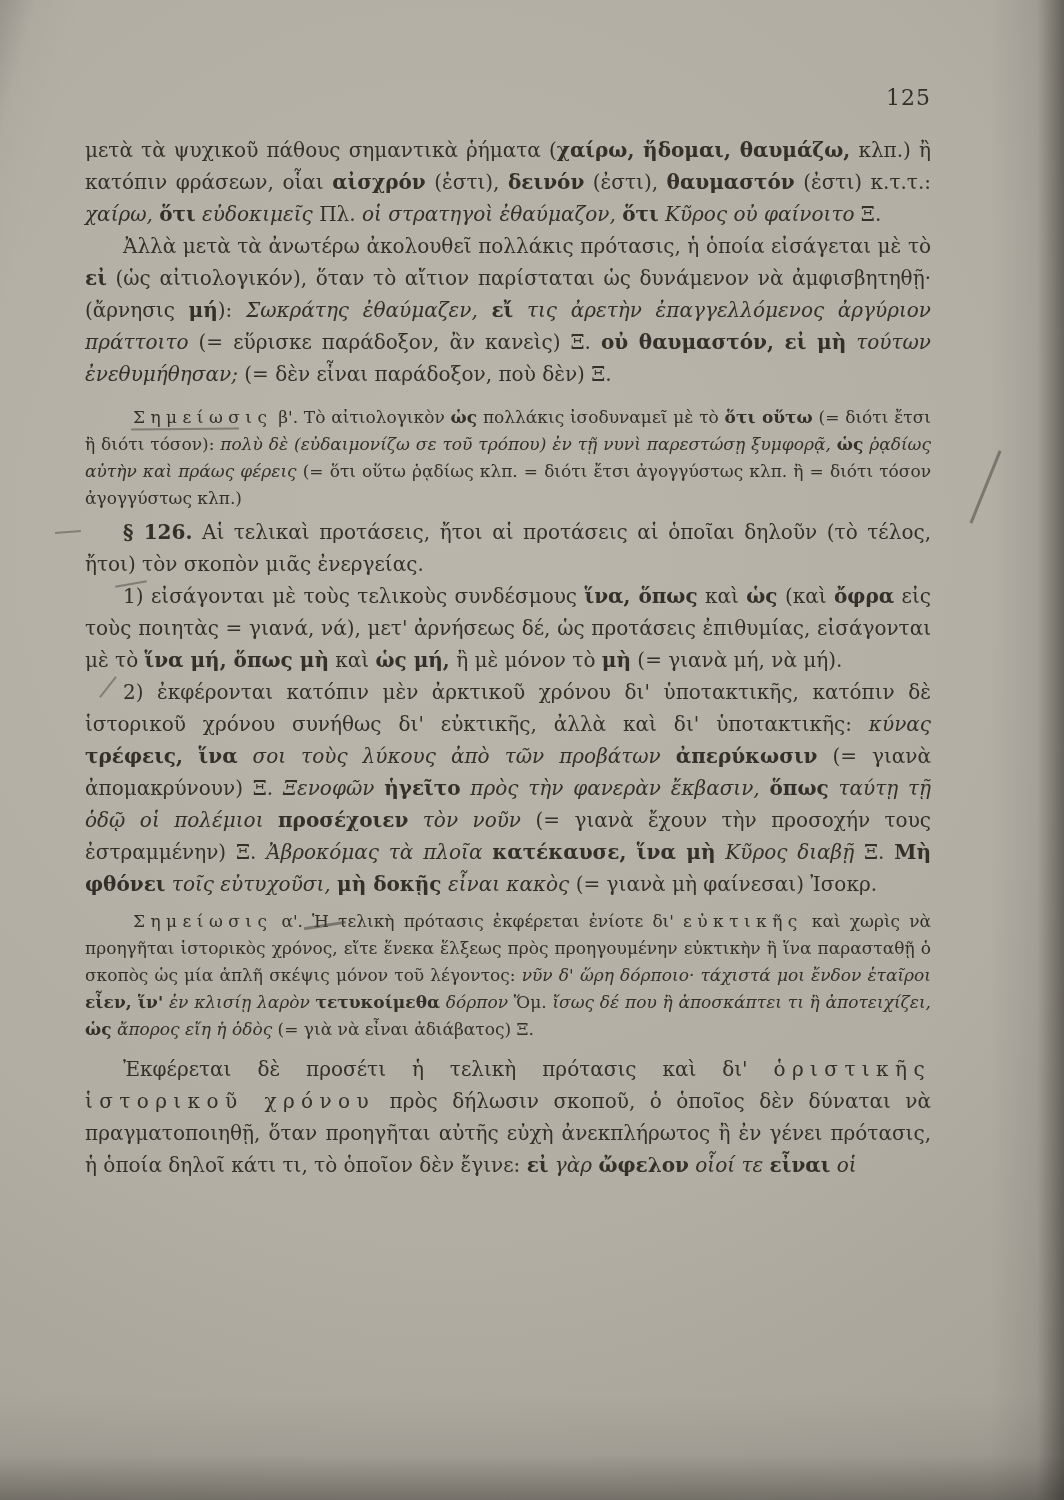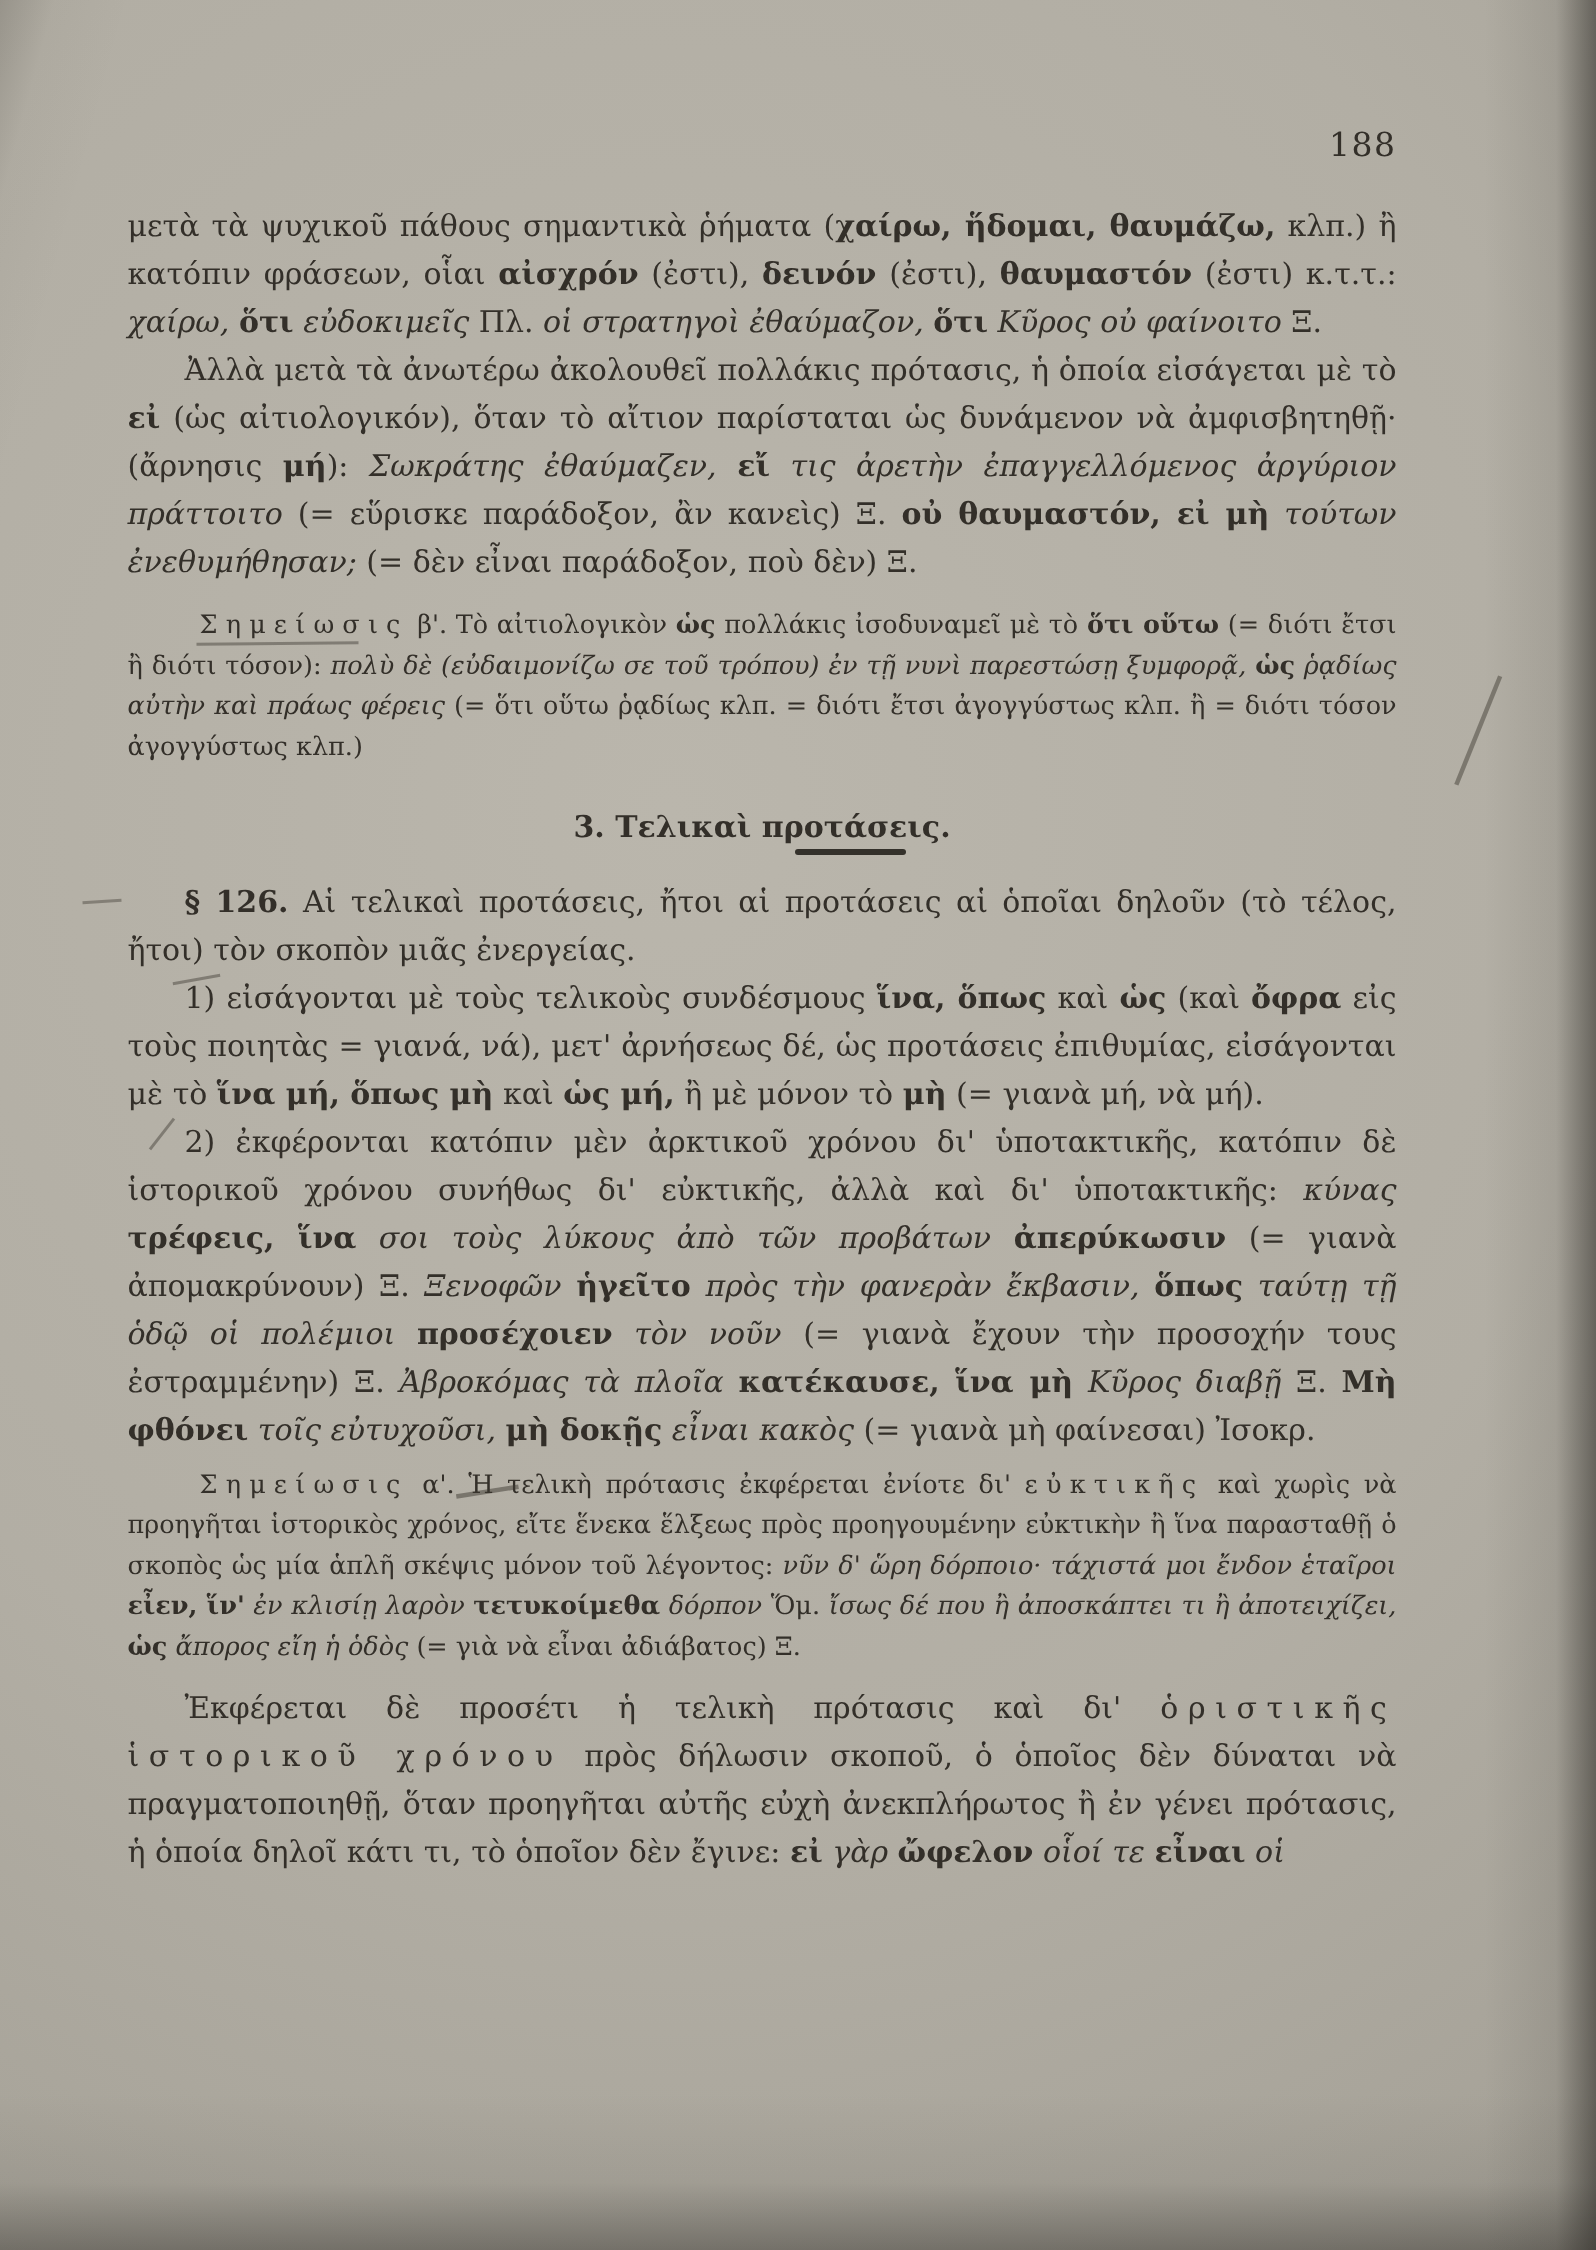--- a/index.html
+++ b/index.html
@@ -154,7 +154,7 @@
 
 <div class="page" data-name="book-page">
   <div class="content" data-name="page-content">
-    <div class="page-number" data-name="page-number">188</div>
+    <div class="page-number" data-name="page-number">125</div>
     <div id="content" data-name="text-body">
         <div class="block main" data-name="para-emotion-verbs"><span data-name="text-run">μετὰ τὰ ψυχικοῦ πάθους σημαντικὰ ῥήματα (</span><span class="seg-b" data-name="text-run">χαίρω, ἥδομαι, θαυμάζω,</span><span data-name="text-run"> κλπ.) ἢ κατόπιν φράσεων, οἷαι </span><span class="seg-b" data-name="text-run">αἰσχρόν</span><span data-name="text-run"> (ἐστι), </span><span class="seg-b" data-name="text-run">δεινόν</span><span data-name="text-run"> (ἐστι), </span><span class="seg-b" data-name="text-run">θαυμαστόν</span><span data-name="text-run"> (ἐστι) κ.τ.τ.: </span><span class="seg-i" data-name="text-run">χαίρω, </span><span class="seg-bi" data-name="text-run">ὅτι</span><span class="seg-i" data-name="text-run"> εὐδοκιμεῖς</span><span data-name="text-run"> Πλ. </span><span class="seg-i" data-name="text-run">οἱ στρατηγοὶ ἐθαύμαζον, </span><span class="seg-bi" data-name="text-run">ὅτι</span><span class="seg-i" data-name="text-run"> Κῦρος οὐ φαίνοιτο</span><span data-name="text-run"> Ξ.</span></div>
         <div class="block main indent" data-name="para-alla-meta"><span data-name="text-run">Ἀλλὰ μετὰ τὰ ἀνωτέρω ἀκολουθεῖ πολλάκις πρότασις, ἡ ὁποία εἰσάγεται μὲ τὸ </span><span class="seg-b" data-name="text-run">εἰ</span><span data-name="text-run"> (ὡς αἰτιολογικόν), ὅταν τὸ αἴτιον παρίσταται ὡς δυνάμενον νὰ ἀμφισβητηθῇ· (ἄρνησις </span><span class="seg-b" data-name="text-run">μή</span><span data-name="text-run">): </span><span class="seg-i" data-name="text-run">Σωκράτης ἐθαύμαζεν, </span><span class="seg-bi" data-name="text-run">εἴ</span><span class="seg-i" data-name="text-run"> τις ἀρετὴν ἐπαγγελλόμενος ἀργύριον πράττοιτο</span><span data-name="text-run"> (= εὕρισκε παράδοξον, ἂν κανεὶς) Ξ. </span><span class="seg-bi" data-name="text-run">οὐ θαυμαστόν, εἰ μὴ</span><span class="seg-i" data-name="text-run"> τούτων ἐνεθυμήθησαν;</span><span data-name="text-run"> (= δὲν εἶναι παράδοξον, ποὺ δὲν) Ξ.</span></div>

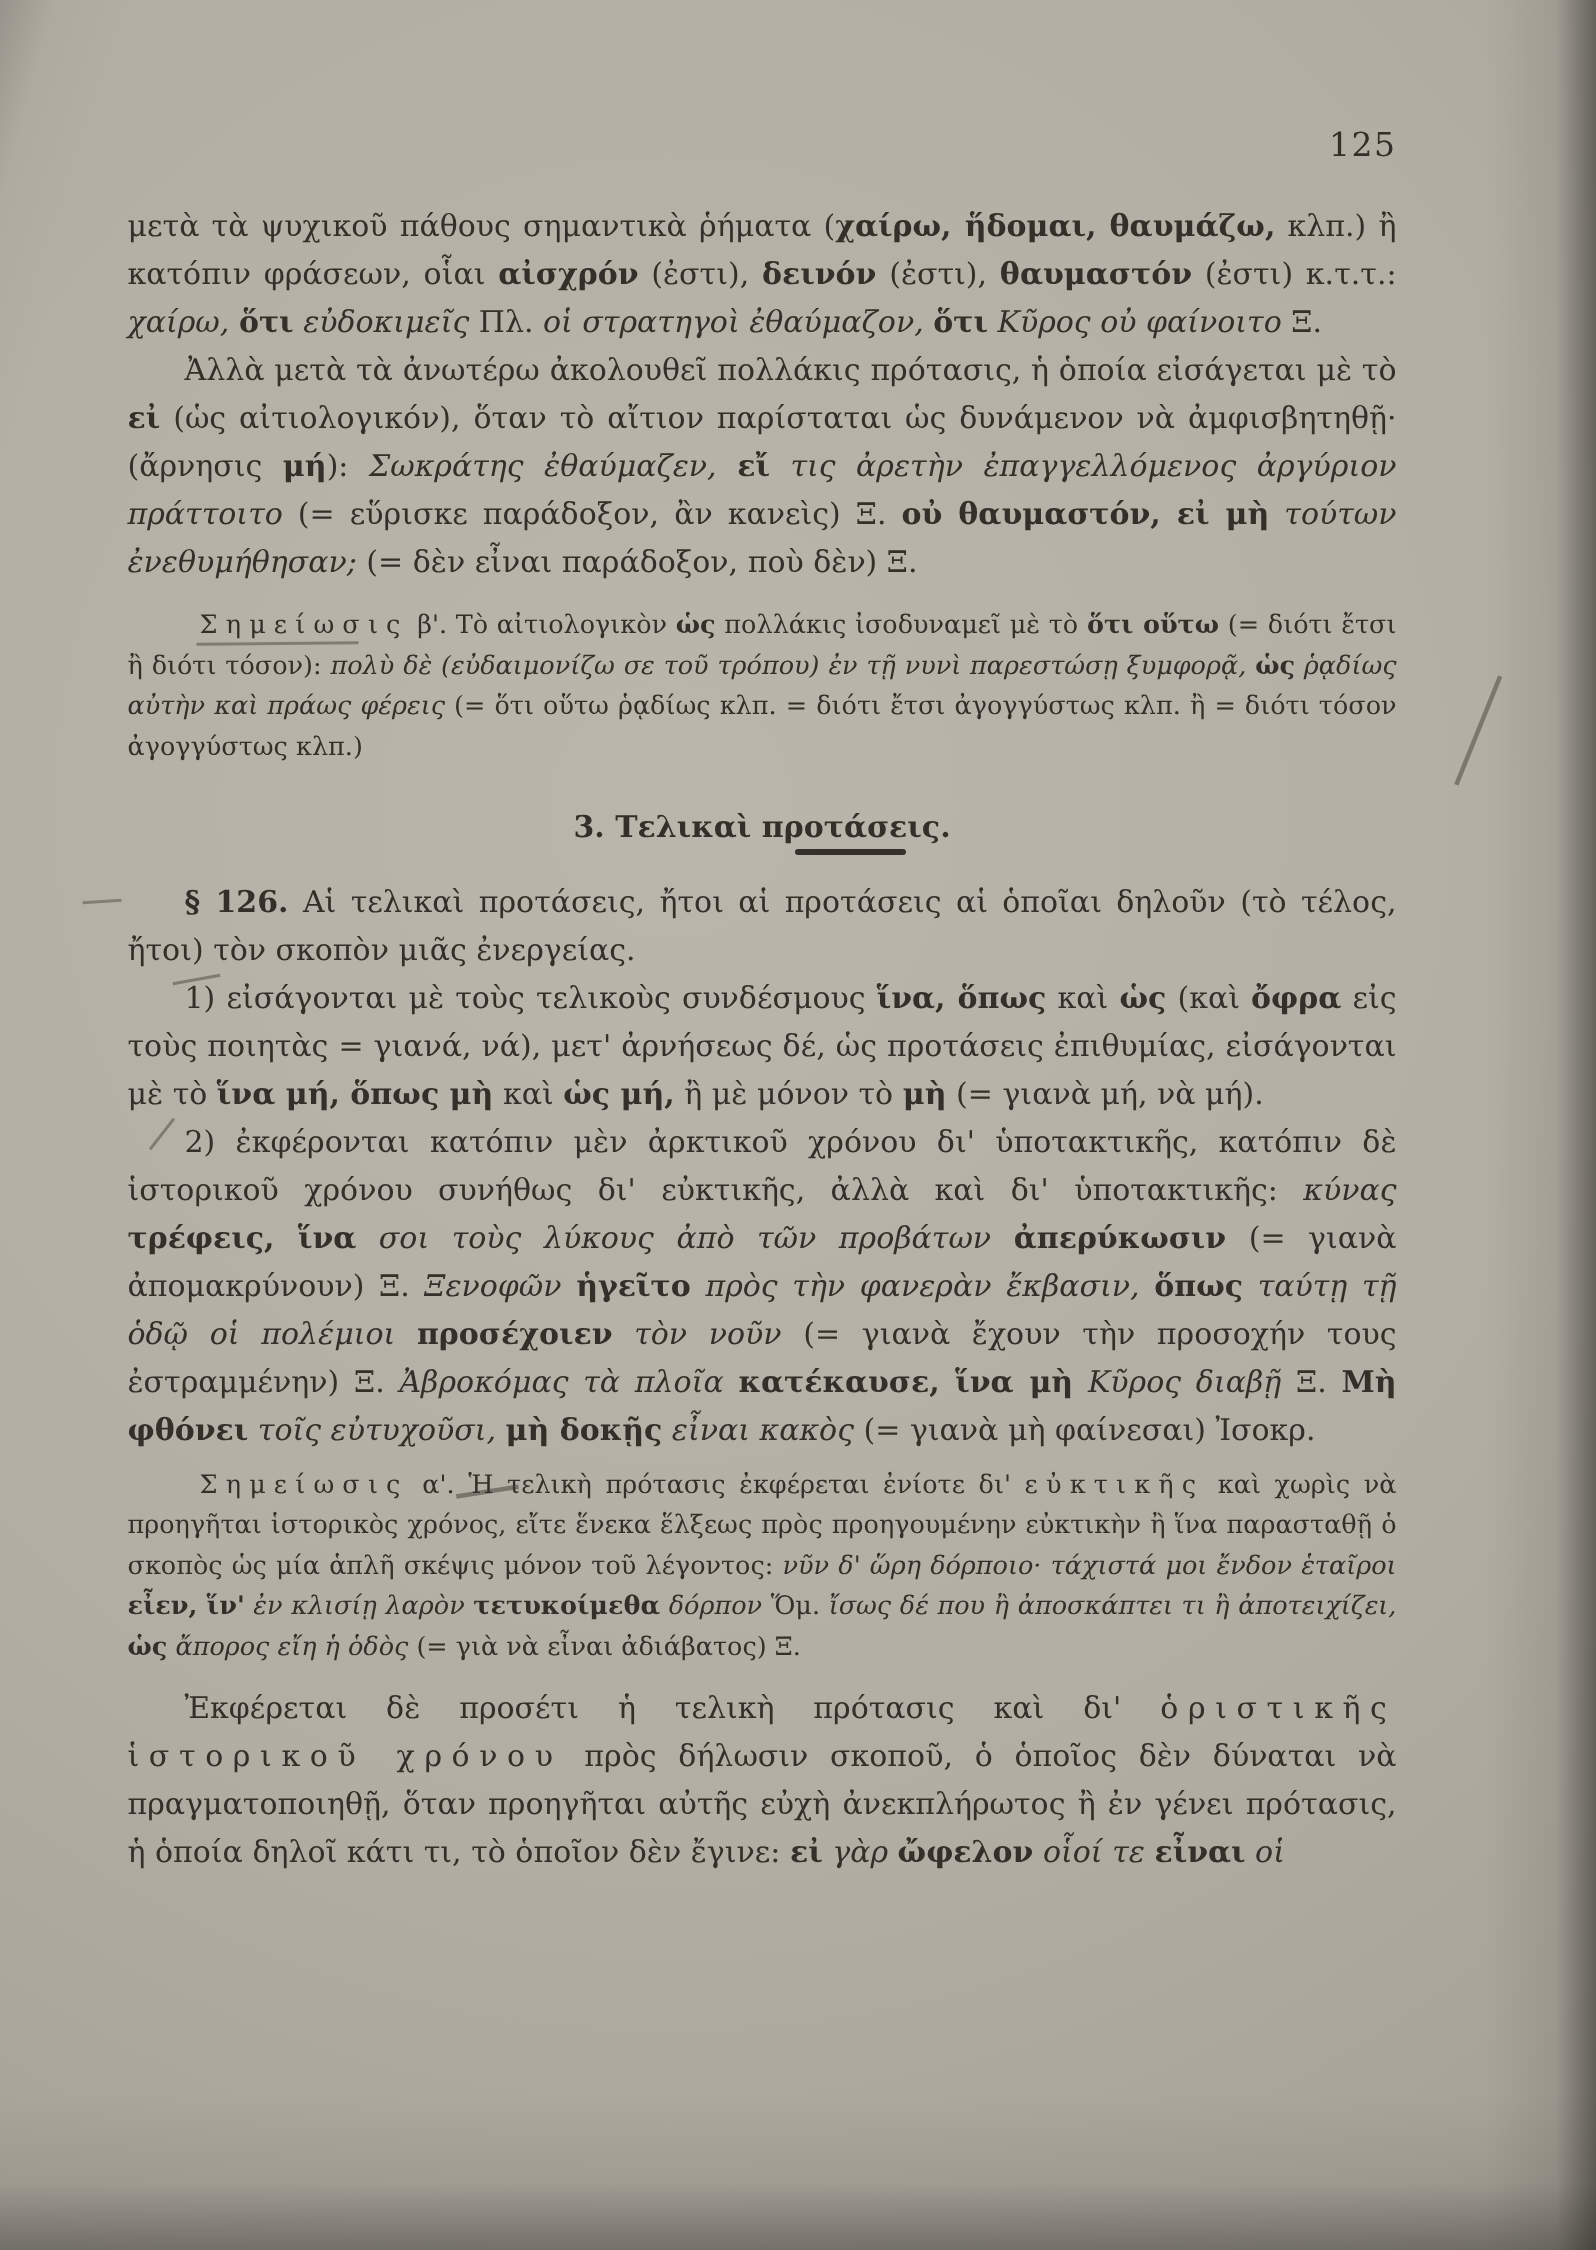--- a/index.html
+++ b/index.html
@@ -159,7 +159,6 @@
         <div class="block main" data-name="para-emotion-verbs"><span data-name="text-run">μετὰ τὰ ψυχικοῦ πάθους σημαντικὰ ῥήματα (</span><span class="seg-b" data-name="text-run">χαίρω, ἥδομαι, θαυμάζω,</span><span data-name="text-run"> κλπ.) ἢ κατόπιν φράσεων, οἷαι </span><span class="seg-b" data-name="text-run">αἰσχρόν</span><span data-name="text-run"> (ἐστι), </span><span class="seg-b" data-name="text-run">δεινόν</span><span data-name="text-run"> (ἐστι), </span><span class="seg-b" data-name="text-run">θαυμαστόν</span><span data-name="text-run"> (ἐστι) κ.τ.τ.: </span><span class="seg-i" data-name="text-run">χαίρω, </span><span class="seg-bi" data-name="text-run">ὅτι</span><span class="seg-i" data-name="text-run"> εὐδοκιμεῖς</span><span data-name="text-run"> Πλ. </span><span class="seg-i" data-name="text-run">οἱ στρατηγοὶ ἐθαύμαζον, </span><span class="seg-bi" data-name="text-run">ὅτι</span><span class="seg-i" data-name="text-run"> Κῦρος οὐ φαίνοιτο</span><span data-name="text-run"> Ξ.</span></div>
         <div class="block main indent" data-name="para-alla-meta"><span data-name="text-run">Ἀλλὰ μετὰ τὰ ἀνωτέρω ἀκολουθεῖ πολλάκις πρότασις, ἡ ὁποία εἰσάγεται μὲ τὸ </span><span class="seg-b" data-name="text-run">εἰ</span><span data-name="text-run"> (ὡς αἰτιολογικόν), ὅταν τὸ αἴτιον παρίσταται ὡς δυνάμενον νὰ ἀμφισβητηθῇ· (ἄρνησις </span><span class="seg-b" data-name="text-run">μή</span><span data-name="text-run">): </span><span class="seg-i" data-name="text-run">Σωκράτης ἐθαύμαζεν, </span><span class="seg-bi" data-name="text-run">εἴ</span><span class="seg-i" data-name="text-run"> τις ἀρετὴν ἐπαγγελλόμενος ἀργύριον πράττοιτο</span><span data-name="text-run"> (= εὕρισκε παράδοξον, ἂν κανεὶς) Ξ. </span><span class="seg-bi" data-name="text-run">οὐ θαυμαστόν, εἰ μὴ</span><span class="seg-i" data-name="text-run"> τούτων ἐνεθυμήθησαν;</span><span data-name="text-run"> (= δὲν εἶναι παράδοξον, ποὺ δὲν) Ξ.</span></div>
         <div class="block note indent" data-name="note-beta"><span class="seg-sp" data-name="text-run">Σημείωσις</span><span data-name="text-run"> β'. Τὸ αἰτιολογικὸν </span><span class="seg-b" data-name="text-run">ὡς</span><span data-name="text-run"> πολλάκις ἰσοδυναμεῖ μὲ τὸ </span><span class="seg-b" data-name="text-run">ὅτι οὕτω</span><span data-name="text-run"> (= διότι ἔτσι ἢ διότι τόσον): </span><span class="seg-i" data-name="text-run">πολὺ δὲ (εὐδαιμονίζω σε τοῦ τρόπου) ἐν τῇ νυνὶ παρεστώσῃ ξυμφορᾷ, </span><span class="seg-bi" data-name="text-run">ὡς</span><span class="seg-i" data-name="text-run"> ῥᾳδίως αὐτὴν καὶ πράως φέρεις</span><span data-name="text-run"> (= ὅτι οὕτω ῥᾳδίως κλπ. = διότι ἔτσι ἀγογγύστως κλπ. ἢ = διότι τόσον ἀγογγύστως κλπ.)</span></div>
-        <div class="block heading" data-name="section-heading"><span class="seg-b" data-name="text-run">3. Τελικαὶ προτάσεις.</span></div>
         <div class="block main indent" data-name="para-142"><span class="seg-b" data-name="text-run">§ 126.</span><span data-name="text-run"> Αἱ τελικαὶ προτάσεις, ἤτοι αἱ προτάσεις αἱ ὁποῖαι δηλοῦν (τὸ τέλος, ἤτοι) τὸν σκοπὸν μιᾶς ἐνεργείας.</span></div>
         <div class="block main indent" data-name="para-list-1"><span data-name="text-run">1) εἰσάγονται μὲ τοὺς τελικοὺς συνδέσμους </span><span class="seg-b" data-name="text-run">ἵνα, ὅπως</span><span data-name="text-run"> καὶ </span><span class="seg-b" data-name="text-run">ὡς</span><span data-name="text-run"> (καὶ </span><span class="seg-b" data-name="text-run">ὄφρα</span><span data-name="text-run"> εἰς τοὺς ποιητὰς = γιανά, νά), μετ' ἀρνήσεως δέ, ὡς προτάσεις ἐπιθυμίας, εἰσάγονται μὲ τὸ </span><span class="seg-b" data-name="text-run">ἵνα μή, ὅπως μὴ</span><span data-name="text-run"> καὶ </span><span class="seg-b" data-name="text-run">ὡς μή,</span><span data-name="text-run"> ἢ μὲ μόνον τὸ </span><span class="seg-b" data-name="text-run">μὴ</span><span data-name="text-run"> (= γιανὰ μή, νὰ μή).</span></div>
         <div class="block main indent" data-name="para-list-2"><span data-name="text-run">2) ἐκφέρονται κατόπιν μὲν ἀρκτικοῦ χρόνου δι' ὑποτακτικῆς, κατόπιν δὲ ἱστορικοῦ χρόνου συνήθως δι' εὐκτικῆς, ἀλλὰ καὶ δι' ὑποτακτικῆς: </span><span class="seg-i" data-name="text-run">κύνας </span><span class="seg-bi" data-name="text-run">τρέφεις, ἵνα</span><span class="seg-i" data-name="text-run"> σοι τοὺς λύκους ἀπὸ τῶν προβάτων </span><span class="seg-bi" data-name="text-run">ἀπερύκωσιν</span><span data-name="text-run"> (= γιανὰ ἀπομακρύνουν) Ξ. </span><span class="seg-i" data-name="text-run">Ξενοφῶν </span><span class="seg-bi" data-name="text-run">ἡγεῖτο</span><span class="seg-i" data-name="text-run"> πρὸς τὴν φανερὰν ἔκβασιν, </span><span class="seg-bi" data-name="text-run">ὅπως</span><span class="seg-i" data-name="text-run"> ταύτῃ τῇ ὁδῷ οἱ πολέμιοι </span><span class="seg-bi" data-name="text-run">προσέχοιεν</span><span class="seg-i" data-name="text-run"> τὸν νοῦν</span><span data-name="text-run"> (= γιανὰ ἔχουν τὴν προσοχήν τους ἐστραμμένην) Ξ. </span><span class="seg-i" data-name="text-run">Ἀβροκόμας τὰ πλοῖα </span><span class="seg-bi" data-name="text-run">κατέκαυσε, ἵνα μὴ</span><span class="seg-i" data-name="text-run"> Κῦρος διαβῇ</span><span data-name="text-run"> Ξ. </span><span class="seg-bi" data-name="text-run">Μὴ φθόνει</span><span class="seg-i" data-name="text-run"> τοῖς εὐτυχοῦσι, </span><span class="seg-bi" data-name="text-run">μὴ δοκῇς</span><span class="seg-i" data-name="text-run"> εἶναι κακὸς</span><span data-name="text-run"> (= γιανὰ μὴ φαίνεσαι) Ἰσοκρ.</span></div>

